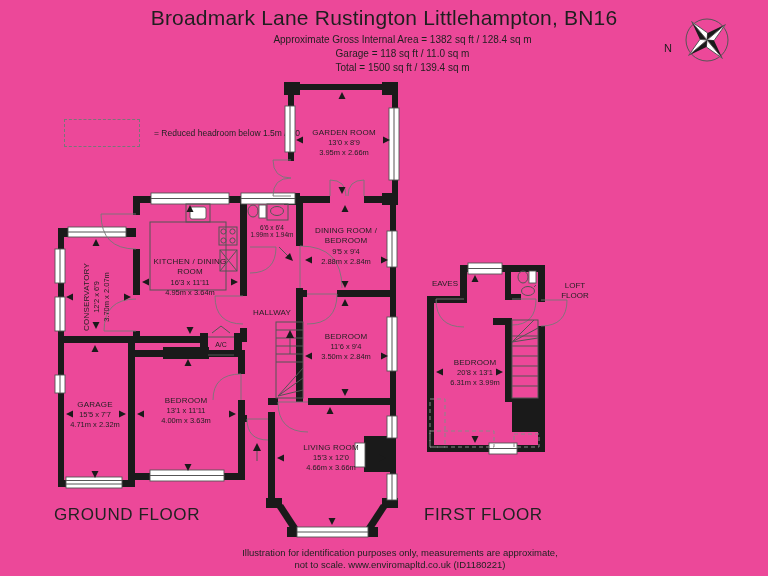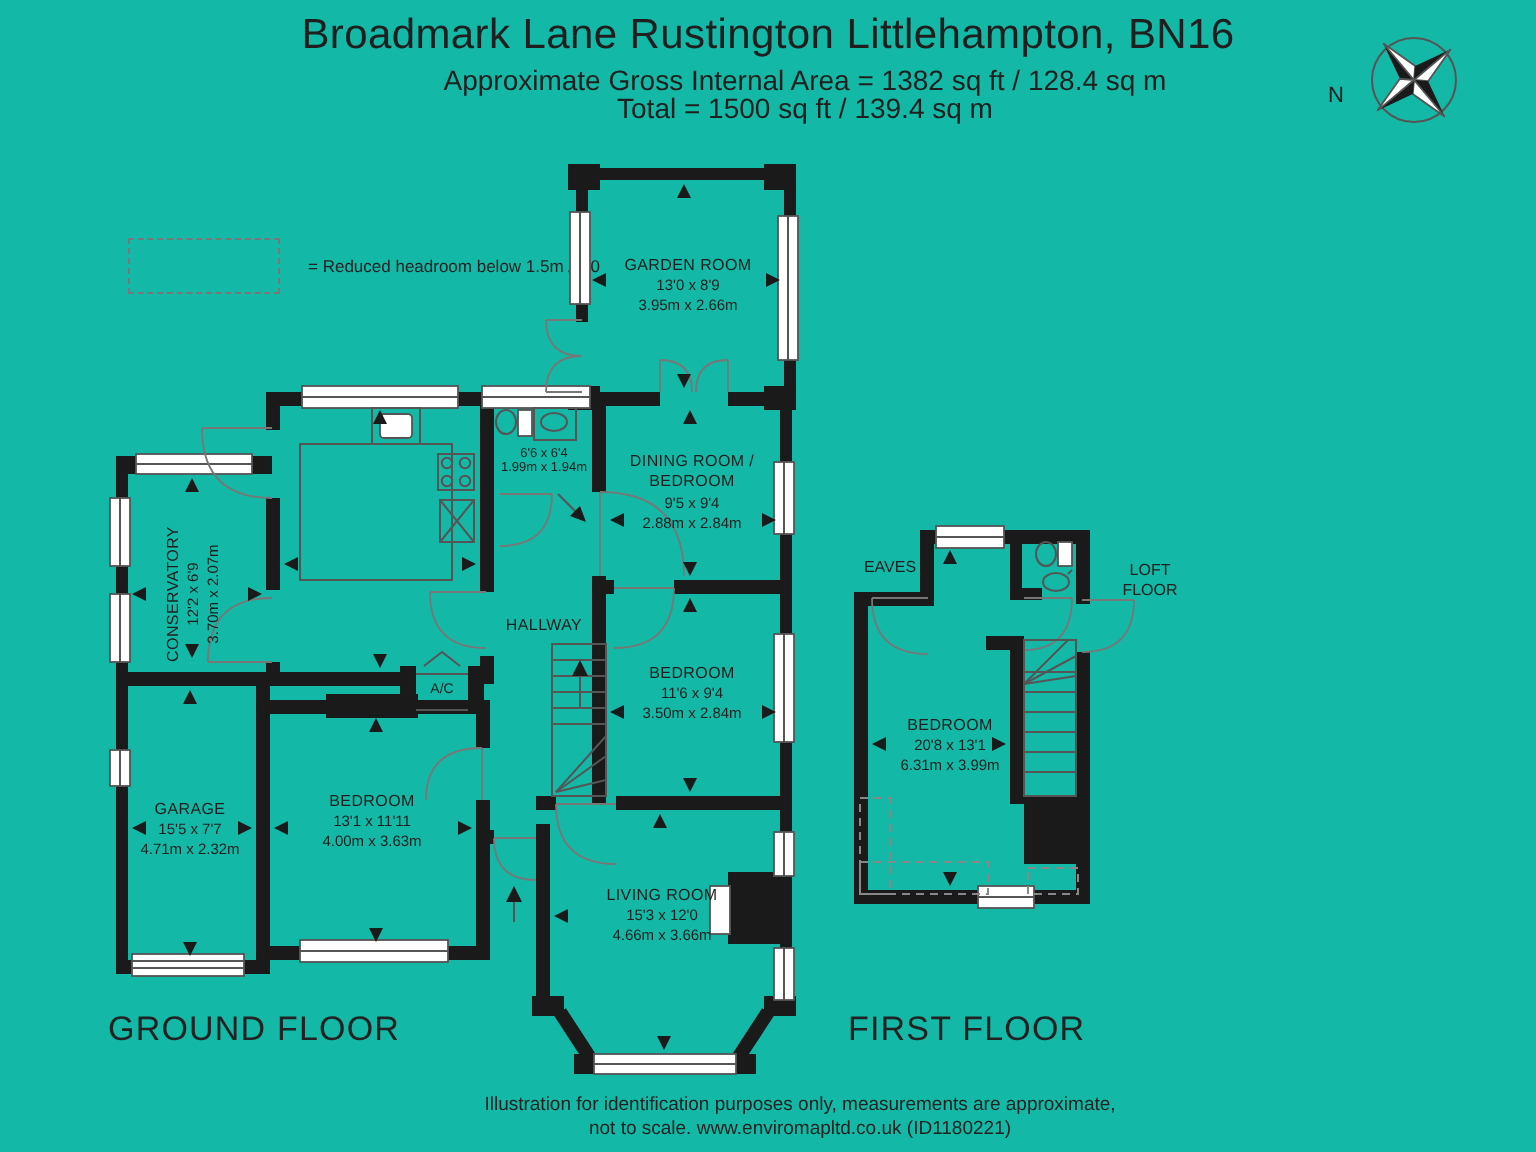--- a/index.html
+++ b/index.html
@@ -3,7 +3,7 @@
 <meta charset="utf-8">
 <style>
   html,body{margin:0;padding:0;background:#fff;}
-  #page{position:relative;width:768px;height:576px;background:#14b8a6;overflow:hidden;
+  #page{position:relative;width:768px;height:576px;background:#ec4899;overflow:hidden;
         font-family:"Liberation Sans",sans-serif;color:#1f1f1f;}
   #plan-svg{position:absolute;left:0;top:0;}
   .w{fill:#1a1a1a;}

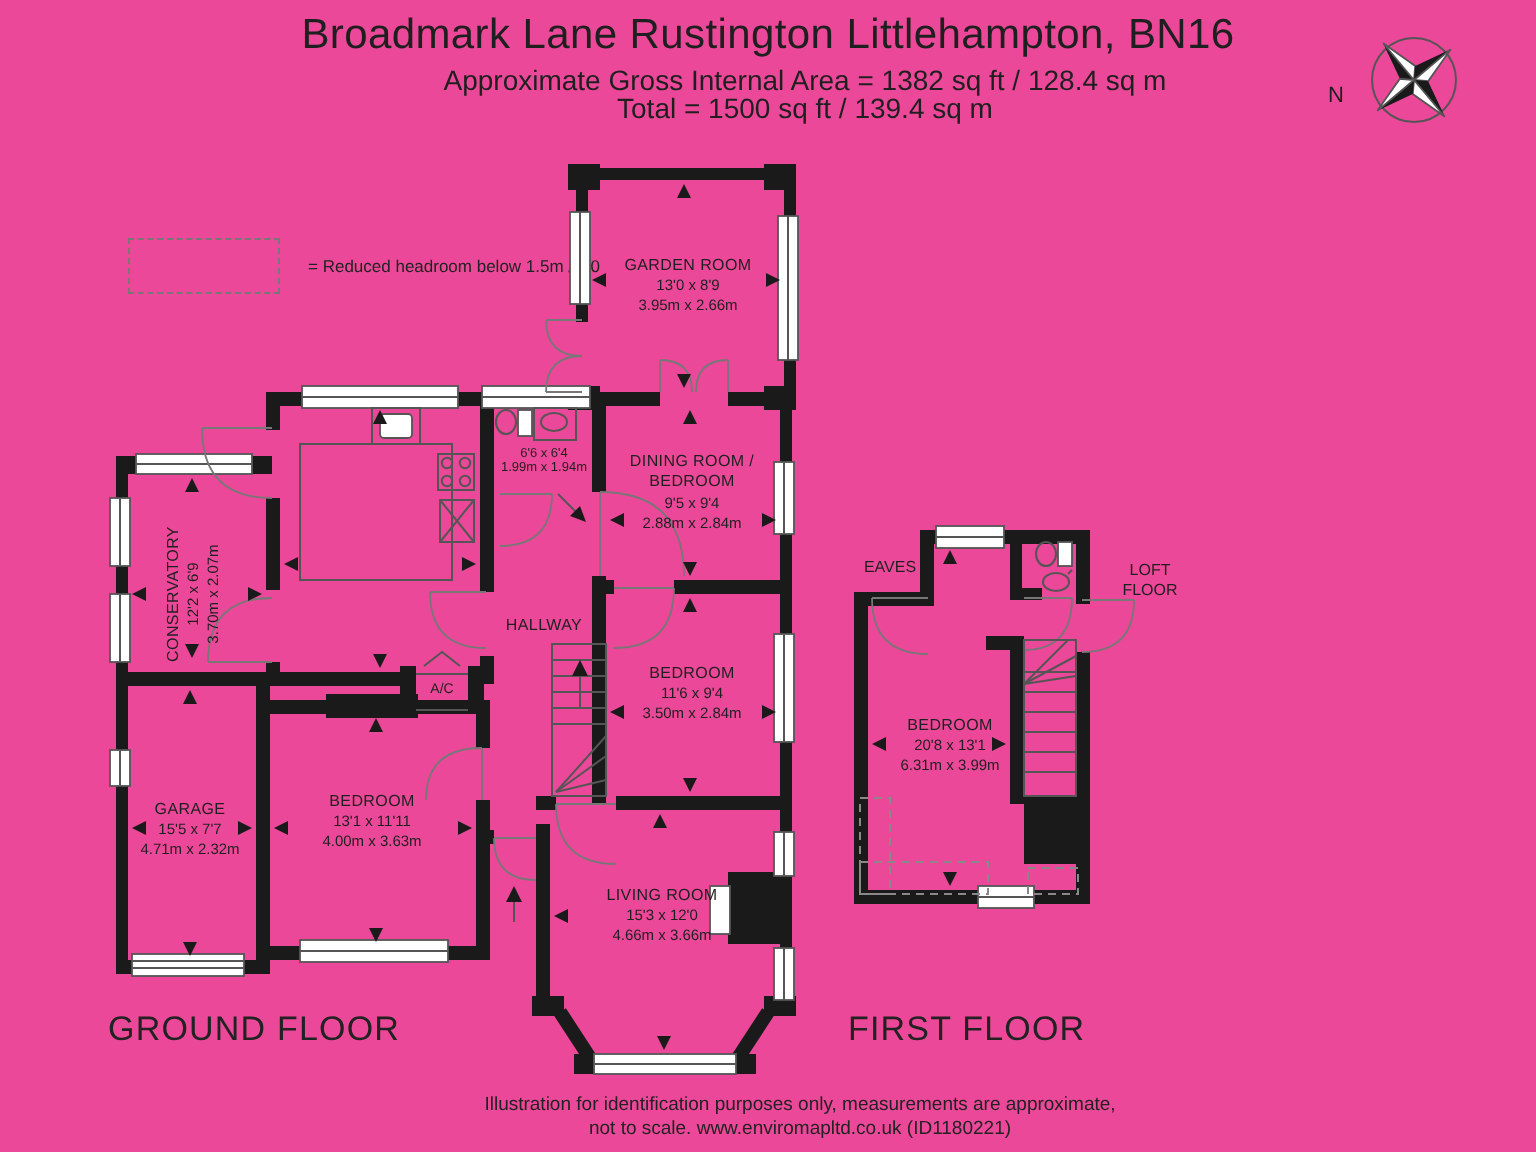--- a/index.html
+++ b/index.html
@@ -15,7 +15,7 @@
   .tick{fill:#1a1a1a;}
   .hdr{position:absolute;left:0;top:6px;width:768px;text-align:center;}
   .hdr .title{font-size:21px;font-weight:500;letter-spacing:0.2px;}
-  .hdr .sub{font-size:14px;line-height:14px;margin-top:3px;margin-left:37px;}
+  .hdr .sub{font-size:10px;line-height:14px;margin-top:3px;margin-left:37px;}
   .lbl{position:absolute;transform:translate(-50%,-50%);text-align:center;line-height:1.3;white-space:normal;}
   .lbl.rot{transform:translate(-50%,-50%) rotate(-90deg);}
   .rname{font-size:8px;letter-spacing:0.2px;}

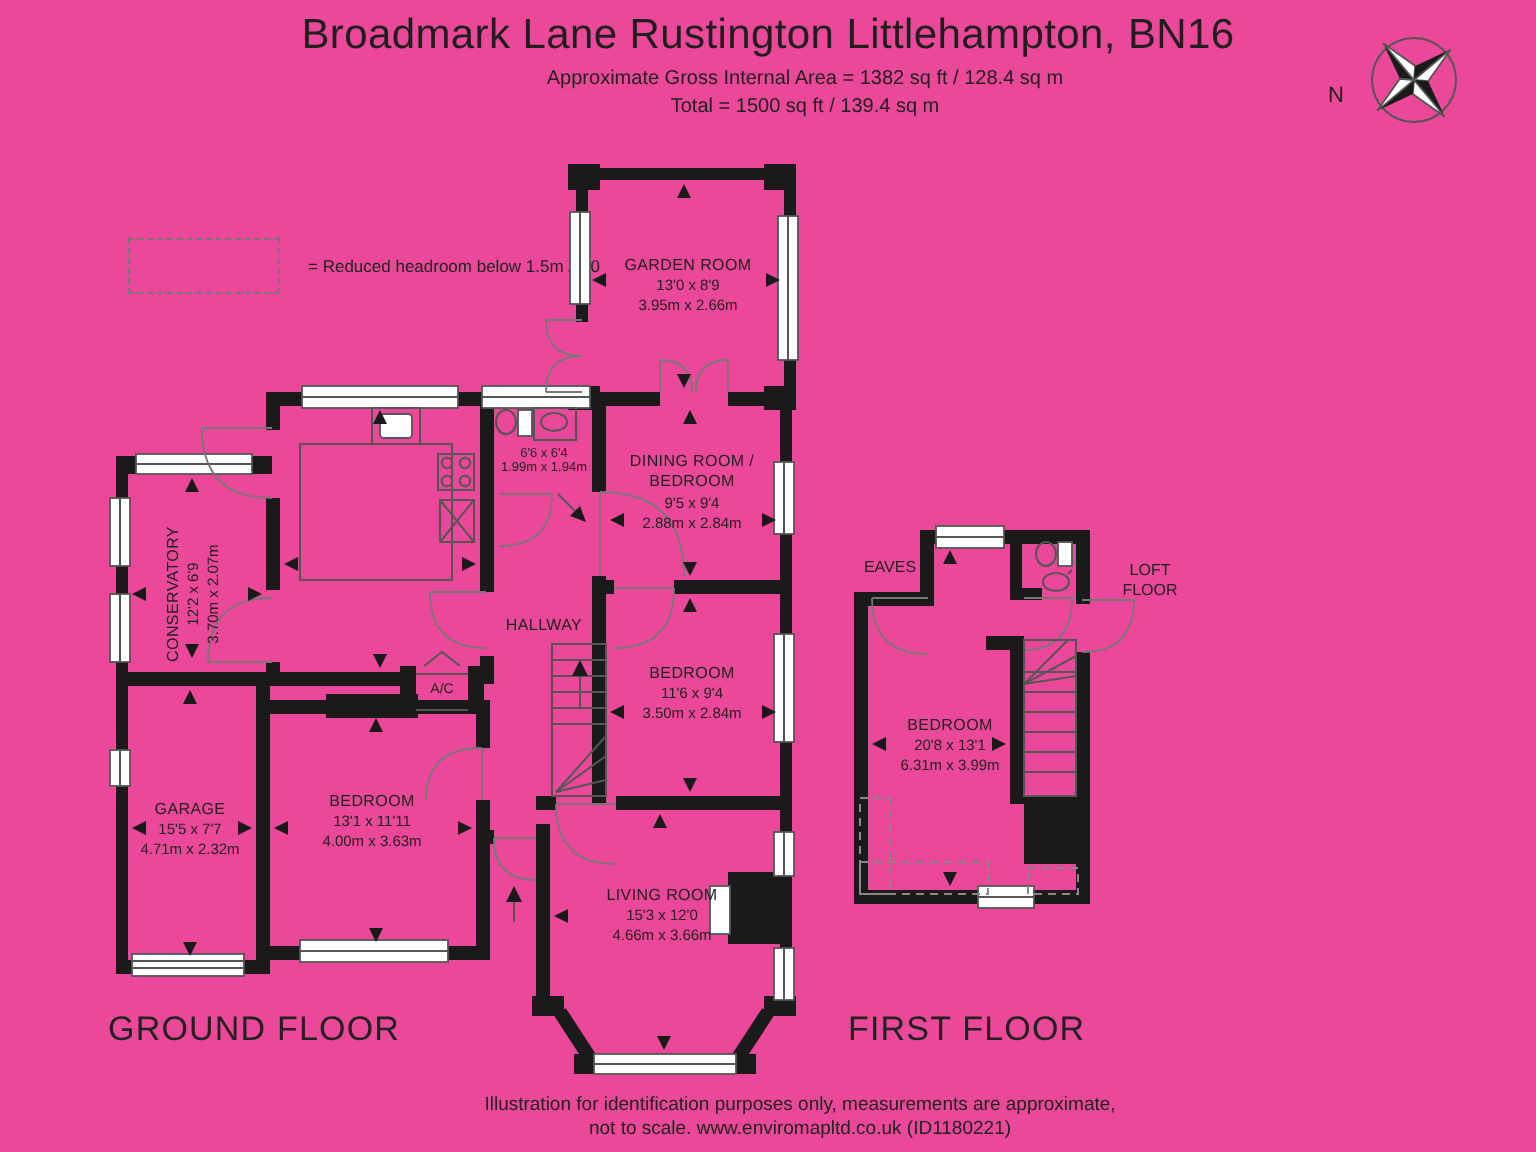--- a/index.html
+++ b/index.html
@@ -37,6 +37,7 @@
   <div class="hdr">
     <div class="title">Broadmark Lane Rustington Littlehampton, BN16</div>
     <div class="sub">Approximate Gross Internal Area = 1382 sq ft / 128.4 sq m</div>
+    <div class="sub" style="margin-top:0">Garage = 118 sq ft / 11.0 sq m</div>
     <div class="sub" style="margin-top:0">Total = 1500 sq ft / 139.4 sq m</div>
   </div>
 

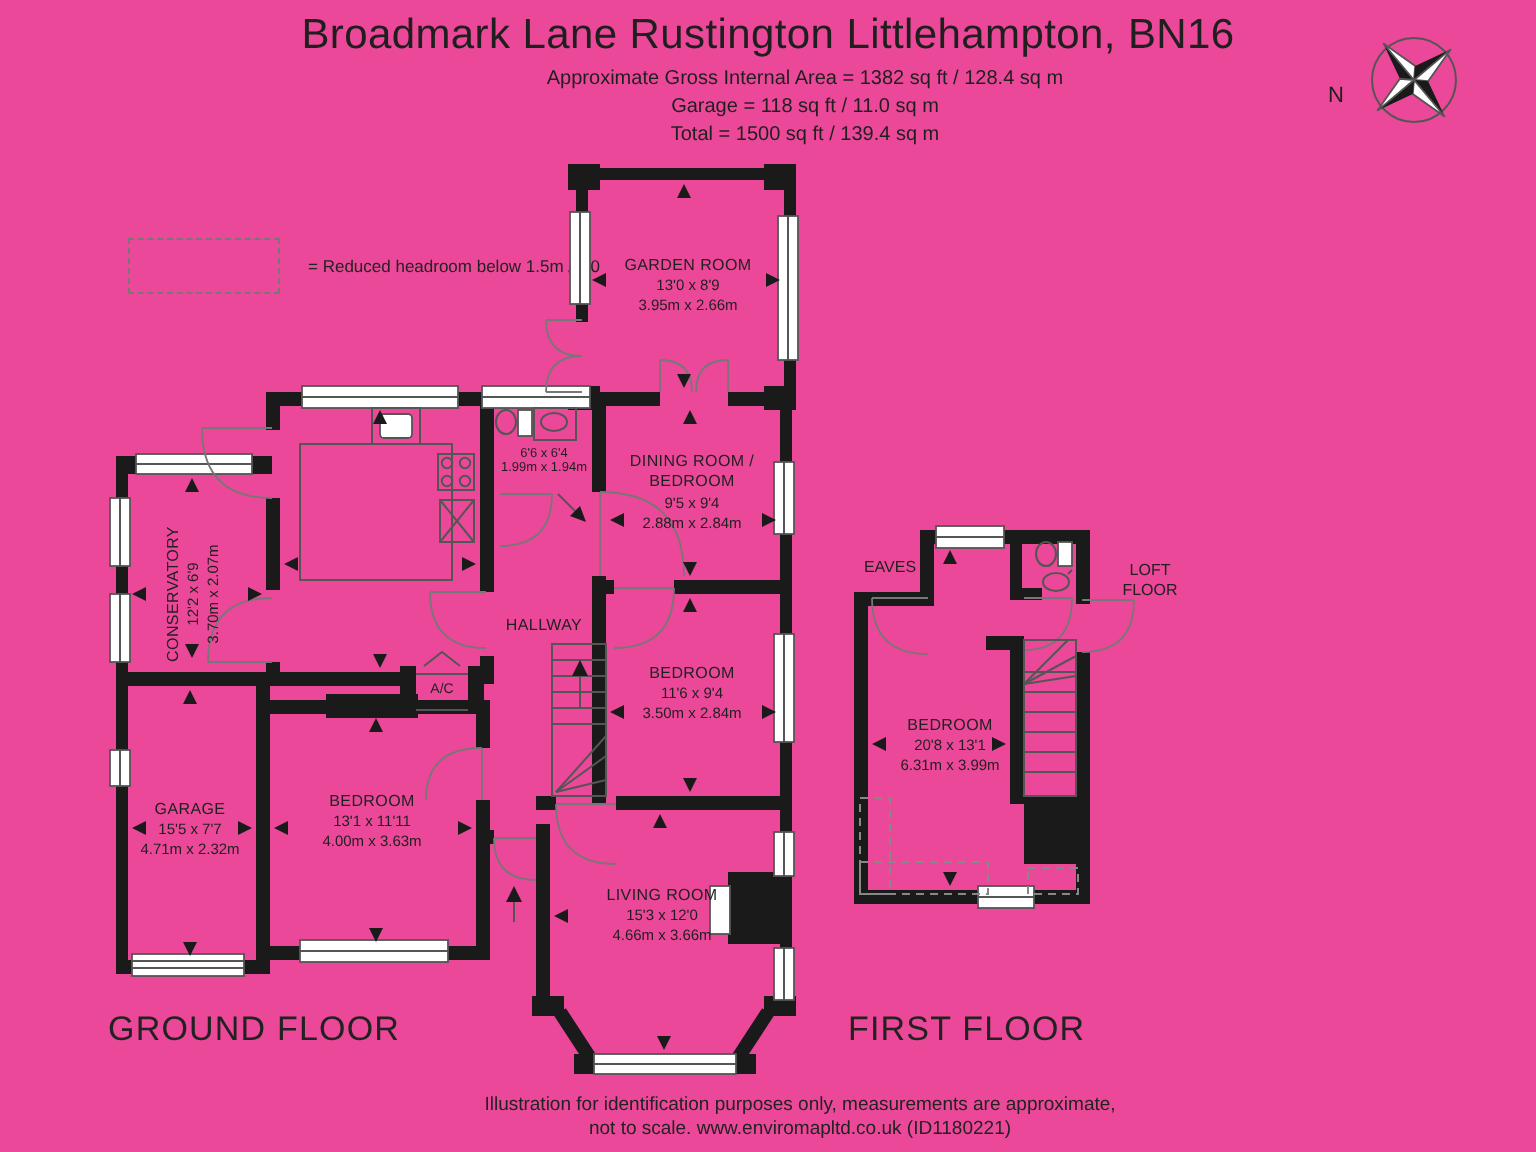--- a/index.html
+++ b/index.html
@@ -374,6 +374,11 @@
     <div class="rdim">2.88m x 2.84m</div>
   </div>
 
+  <div class="lbl" style="left:190px;top:277px;width:74px">
+    <div class="rname">KITCHEN / DINING ROOM</div>
+    <div class="rdim">16'3 x 11'11</div>
+    <div class="rdim">4.95m x 3.64m</div>
+  </div>
 
   <div class="lbl rot" style="left:97px;top:297px;width:110px">
     <div class="rname">CONSERVATORY</div>

